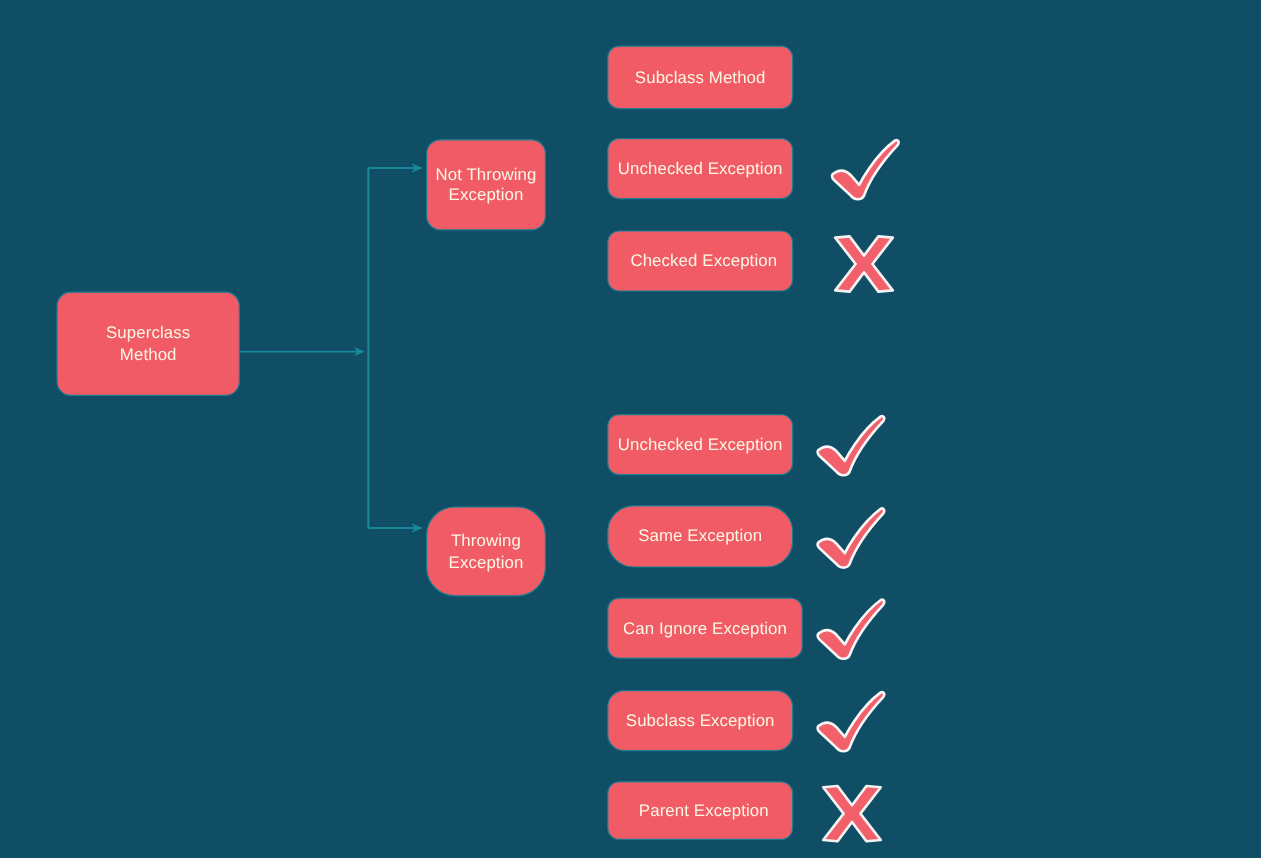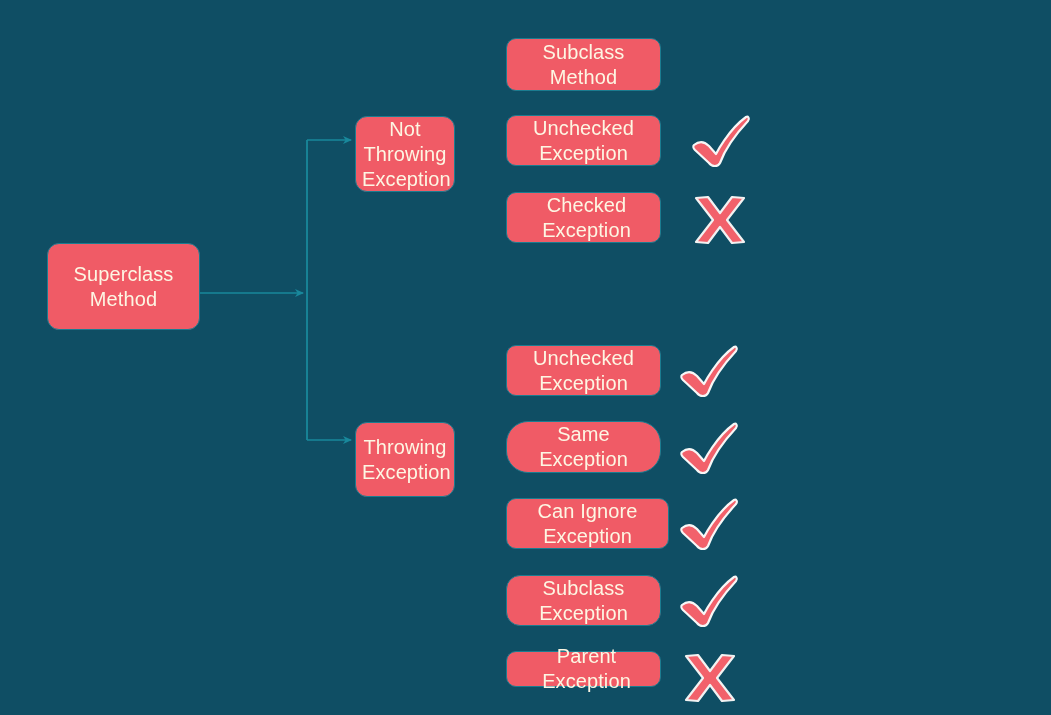--- a/index.html
+++ b/index.html
@@ -27,7 +27,7 @@
     align-items: center;
     justify-content: center;
     text-align: center;
-    font-size: 20px;
+    font-size: 14px;
     line-height: 1.25;
     letter-spacing: 0.1px;
     padding: 2px 6px;

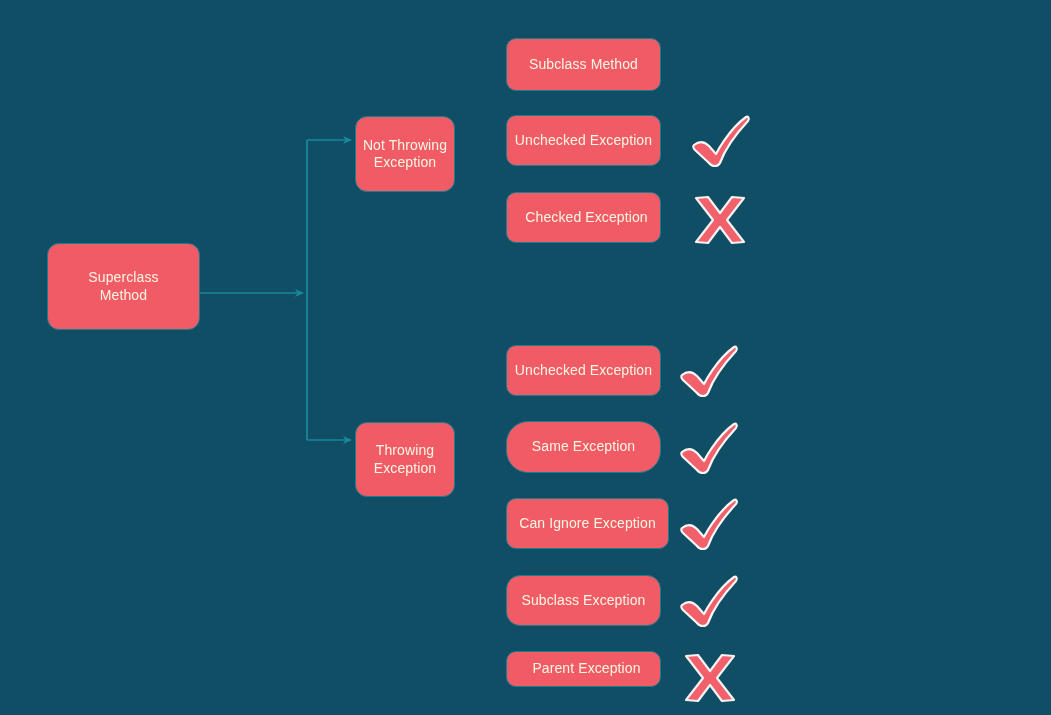--- a/index.html
+++ b/index.html
@@ -85,7 +85,7 @@
 Exception</span>
   </div>
 
-  <div class="node big" style="left:355px; top:422px; width:100px; height:75px;">
+  <div class="node big" style="left:355px; top:422px; width:100px; height:75px;border-radius:24px;">
     <span class="node-label">Throwing
 Exception</span>
   </div>

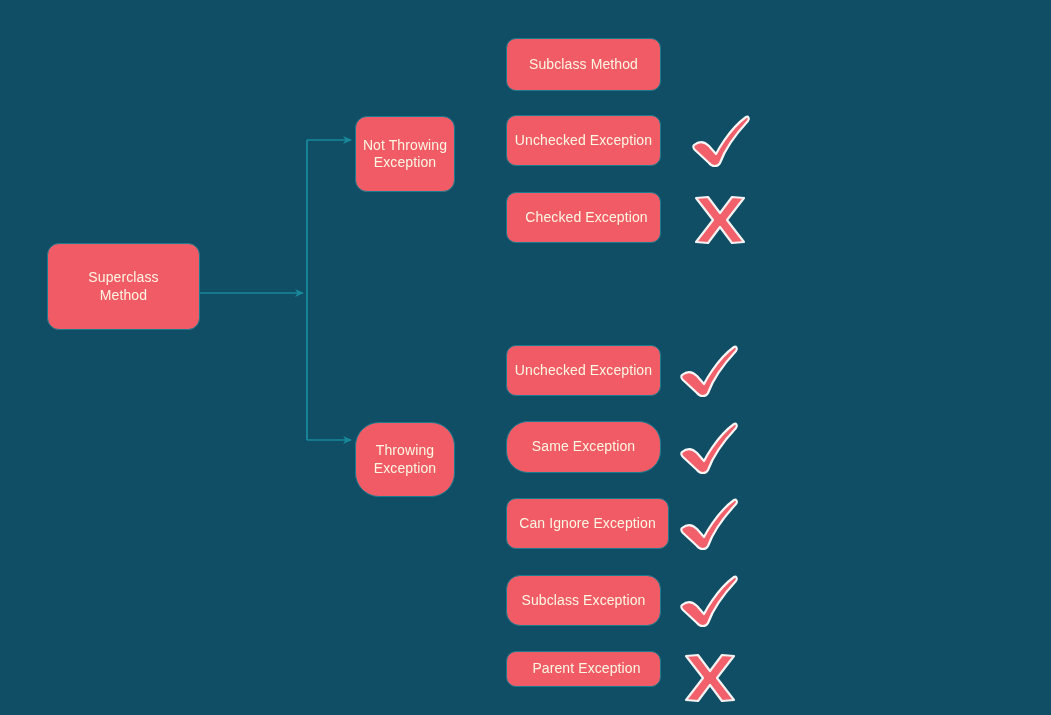--- a/index.html
+++ b/index.html
@@ -118,7 +118,7 @@
     <span class="node-label">Subclass Exception</span>
   </div>
 
-  <div class="node" style="left:506px; top:651px; width:155px; height:36px;padding-left:12px;">
+  <div class="node" style="left:506px; top:651px; width:155px; height:49px;padding-left:12px;">
     <span class="node-label">Parent Exception</span>
   </div>
 

